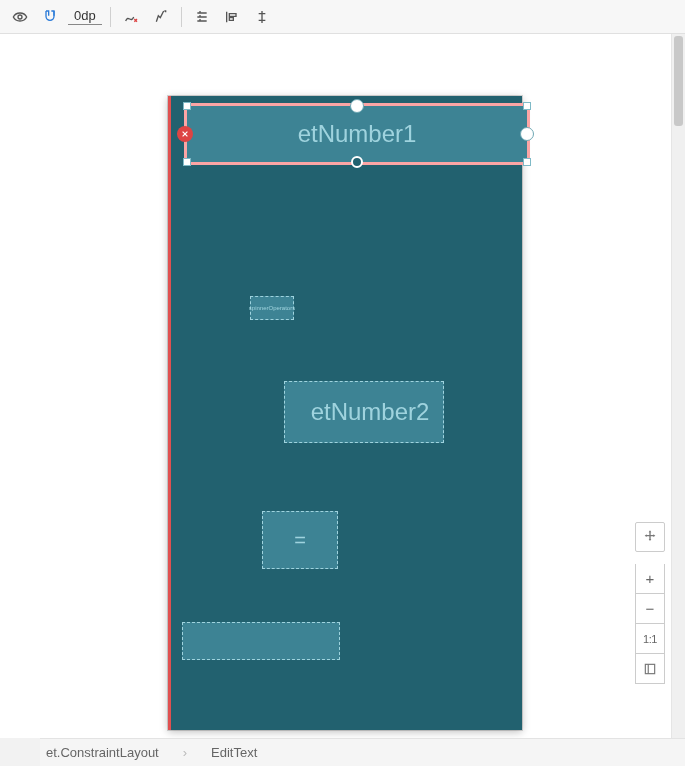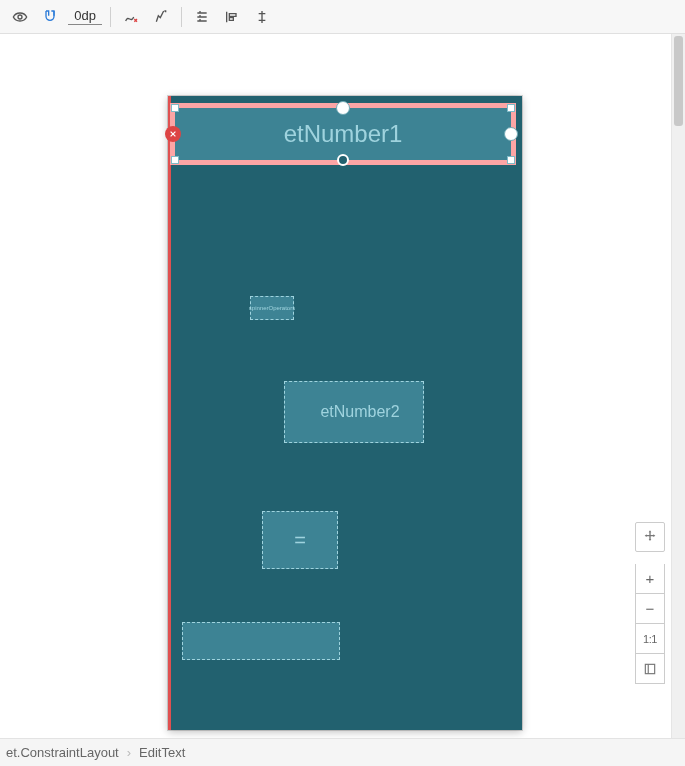--- a/index.html
+++ b/index.html
@@ -27,7 +27,7 @@
     border-bottom: 1px solid #888;
     padding: 0 6px 1px 6px;
     font-size: 13px; color: #333;
-    min-width: 34px; text-align: right;
+    min-width: 34px; 
     cursor: pointer;
   }
 

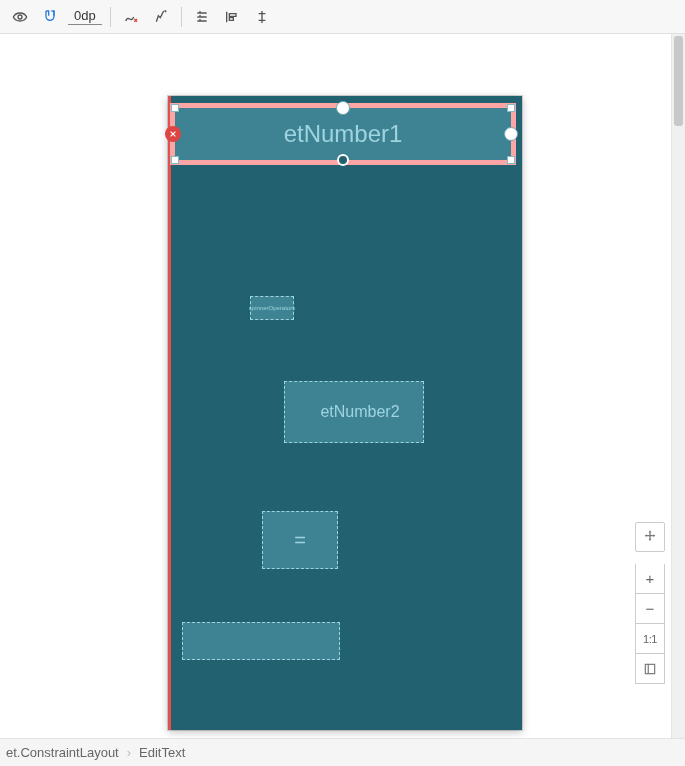--- a/index.html
+++ b/index.html
@@ -89,10 +89,10 @@
   
   .sel-widget {
     position: absolute;
-    left: 2px; top: 7px;
+    left: 16px; top: 7px;
     width: 346px; height: 62px;
     background: #3d8394;
-    border: 5px solid #fca5a5;
+    border: 3px solid #fca5a5;
   }
   .sel-widget .hint {
     position: absolute; inset: 0;

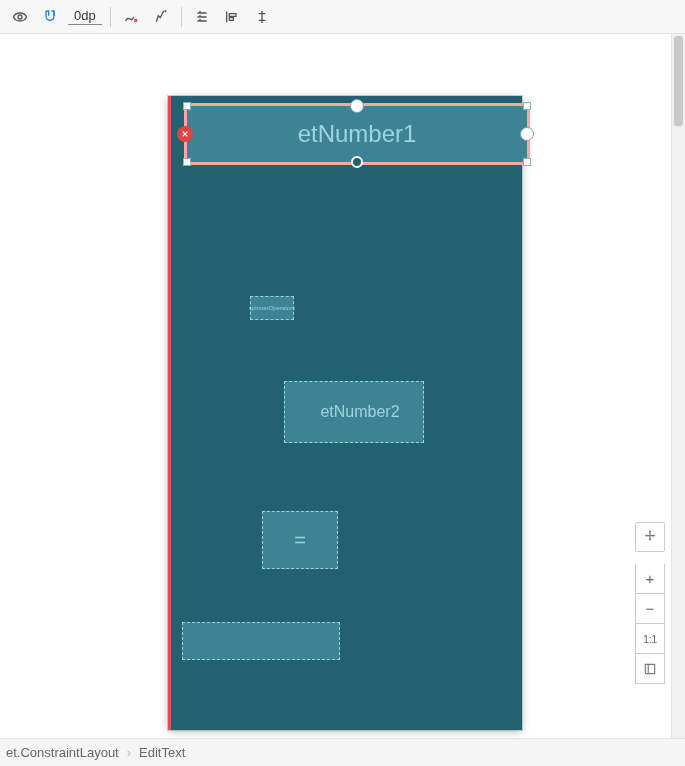--- a/index.html
+++ b/index.html
@@ -131,7 +131,7 @@
     color: #9fd3de;
   }
   .w-spinner { left: 82px; top: 200px; width: 44px; height: 24px; font-size: 6px; }
-  .w-et2     { left: 116px; top: 285px; width: 140px; height: 62px; font-size: 16px; padding-left: 12px; }
+  .w-et2     { left: 116px; top: 285px; width: 160px; height: 62px; font-size: 24px; padding-left: 12px; }
   .w-btn     { left: 94px;  top: 415px; width: 76px;  height: 58px; font-size: 20px; }
   .w-tv      { left: 14px;  top: 526px; width: 158px; height: 38px; }
 

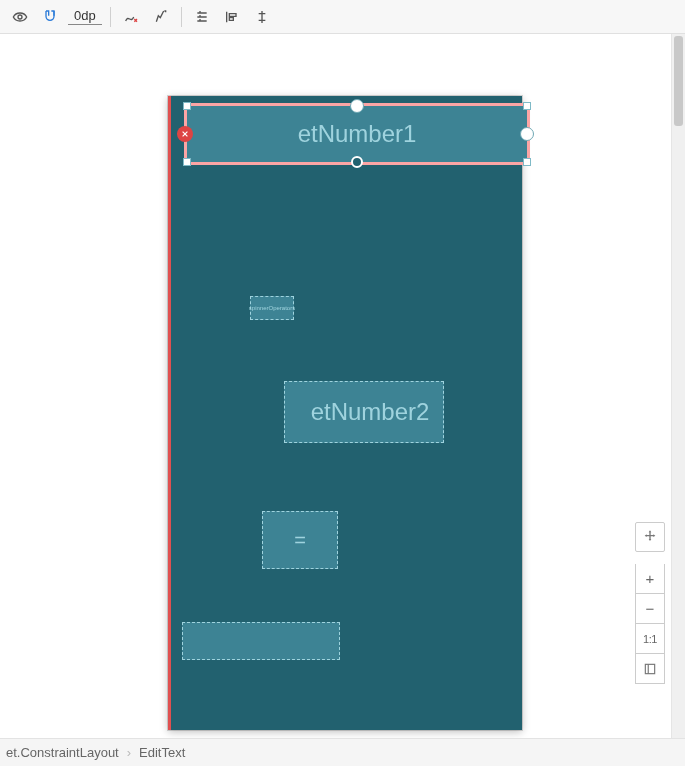--- a/index.html
+++ b/index.html
@@ -143,7 +143,8 @@
     display: flex; align-items: center;
     padding: 0 6px;
     font-size: 13px; color: #666;
-    gap: 8px;
+    gap: 24px;
+    margin-left: 40px;
   }
   .crumb { cursor: pointer; color: #666; }
   .crumb-sep { color: #bbb; }

